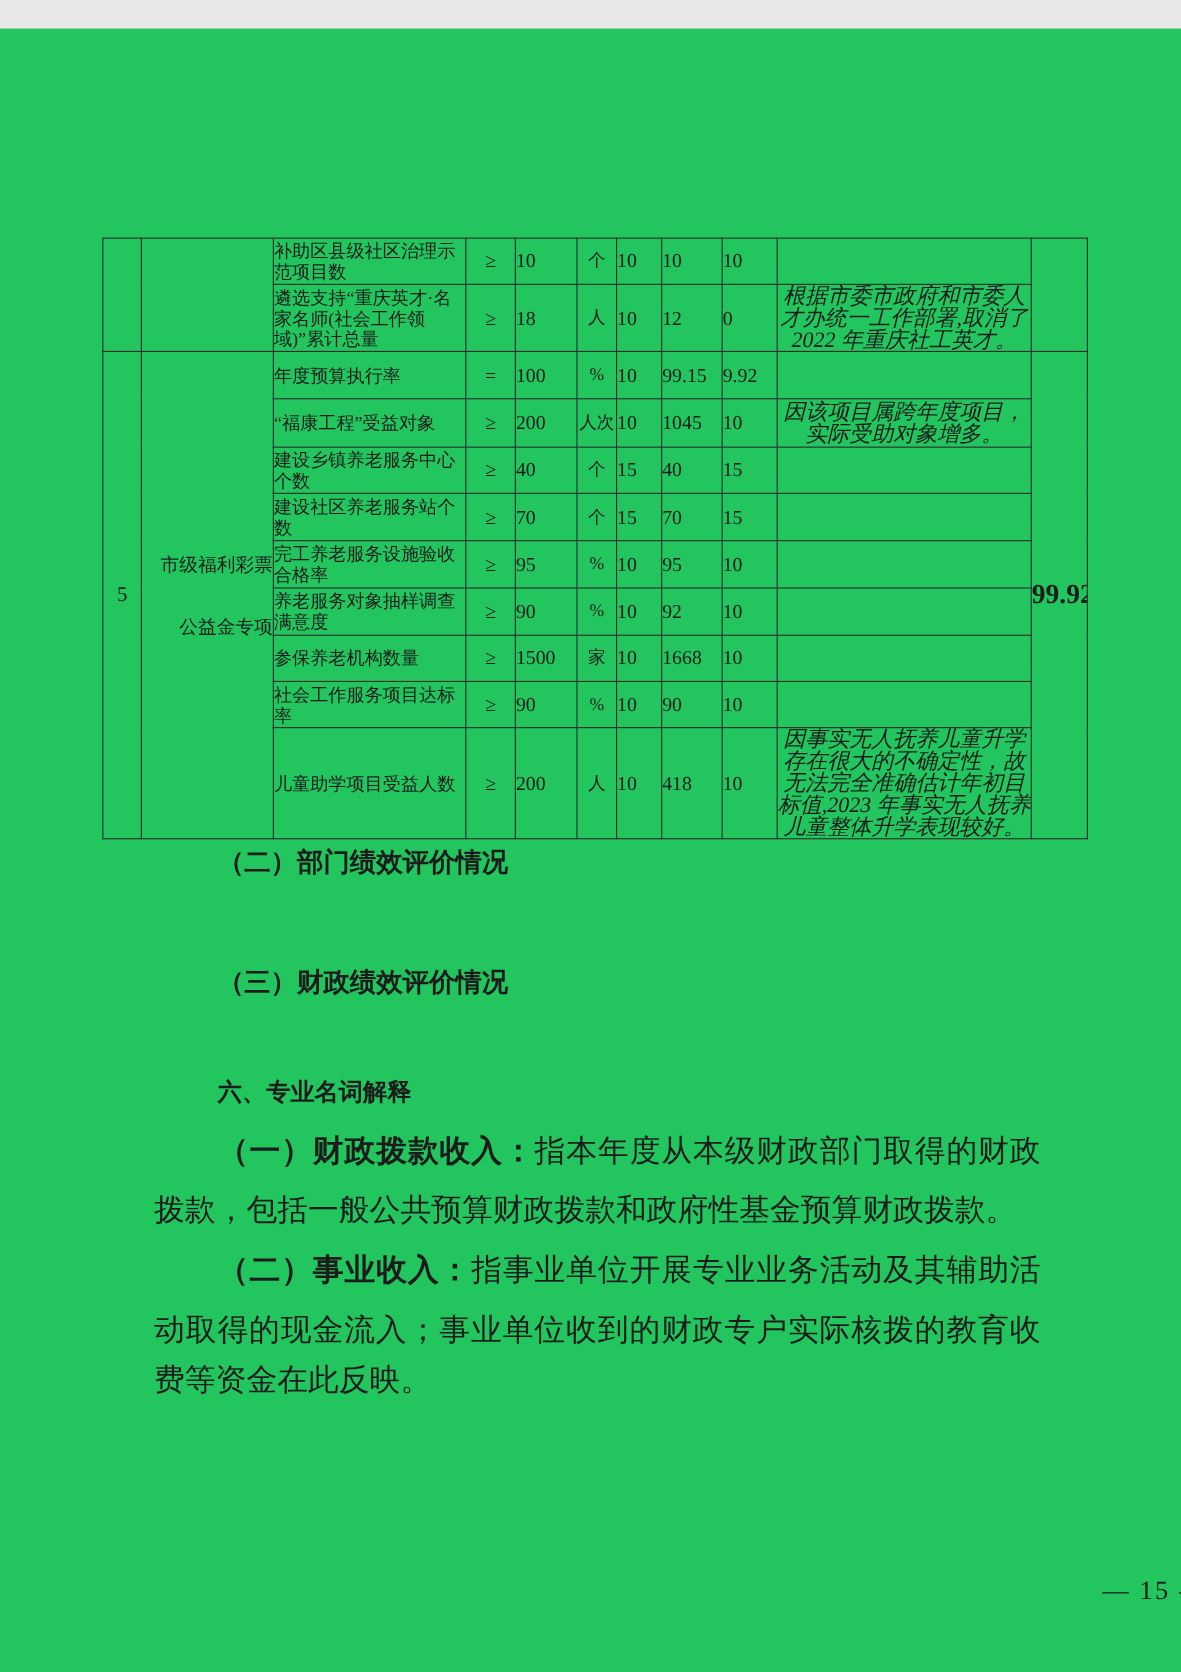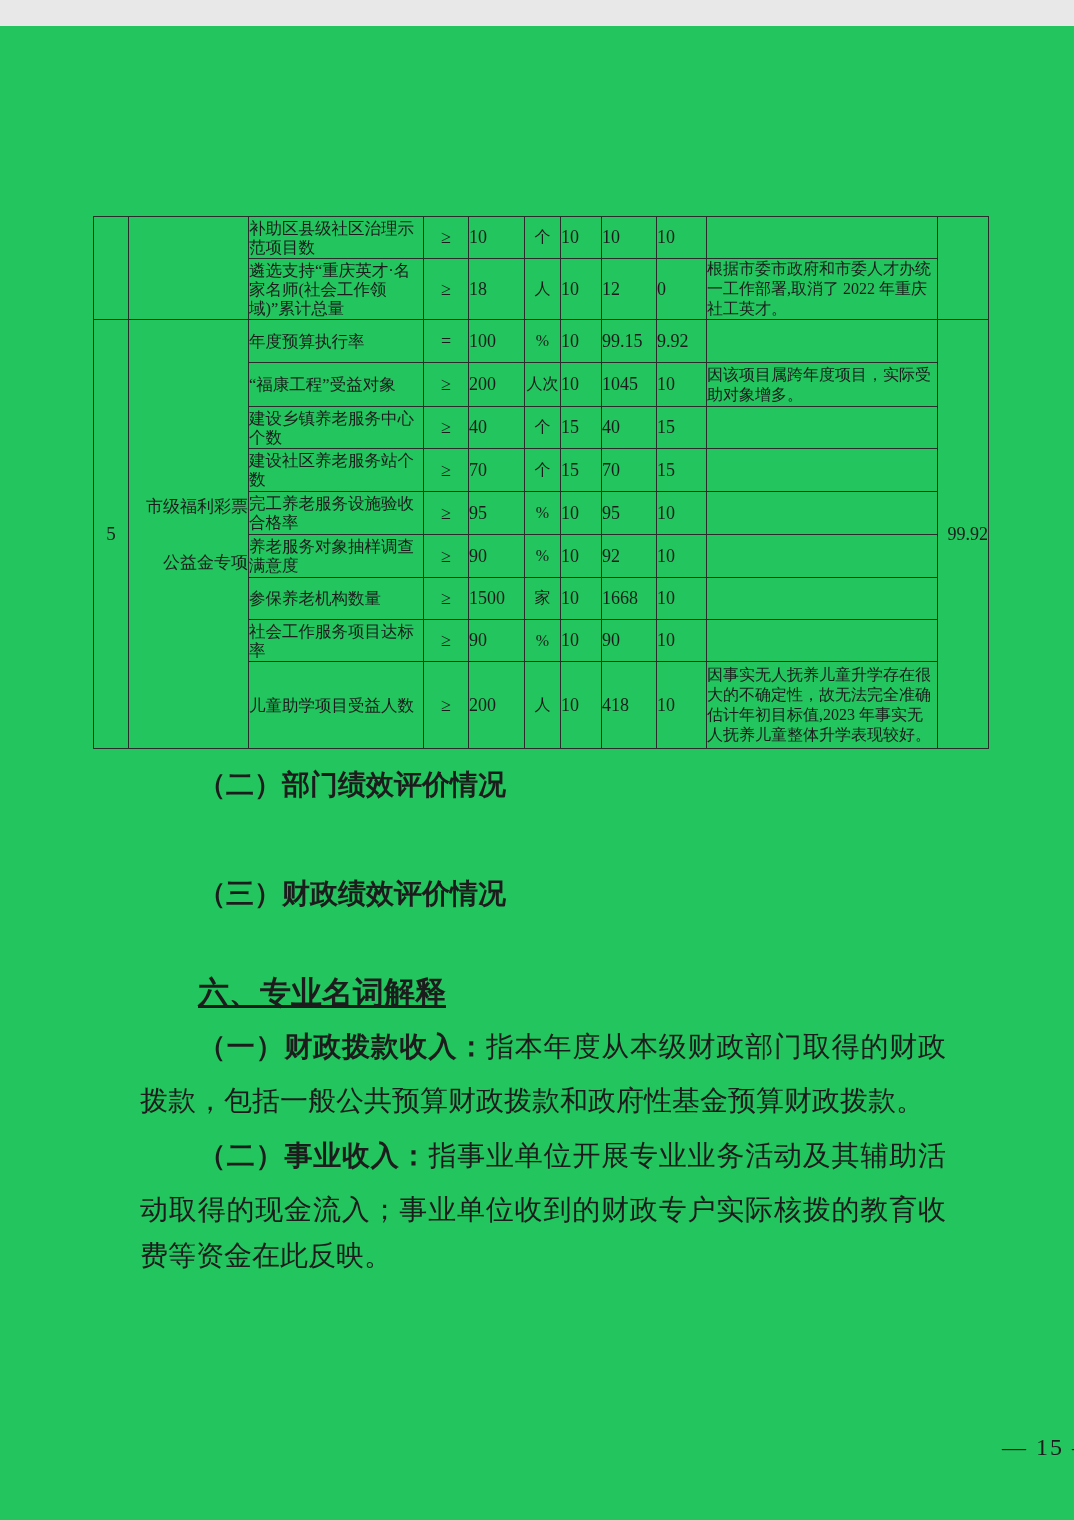--- a/index.html
+++ b/index.html
@@ -33,8 +33,8 @@
   td.num{font-size:18px;}
   td.unit{font-size:16px;text-align:center;}
   td.note{
-    font-size:16px;line-height:20px;
-    padding:2px 3px;text-align:left;
+    font-size:20px;line-height:20px;
+    padding:2px 3px;text-align:center;font-style:italic;
   }
   td.seq{font-size:19px;text-align:center;}
   td.total{font-size:18px;text-align:right;}

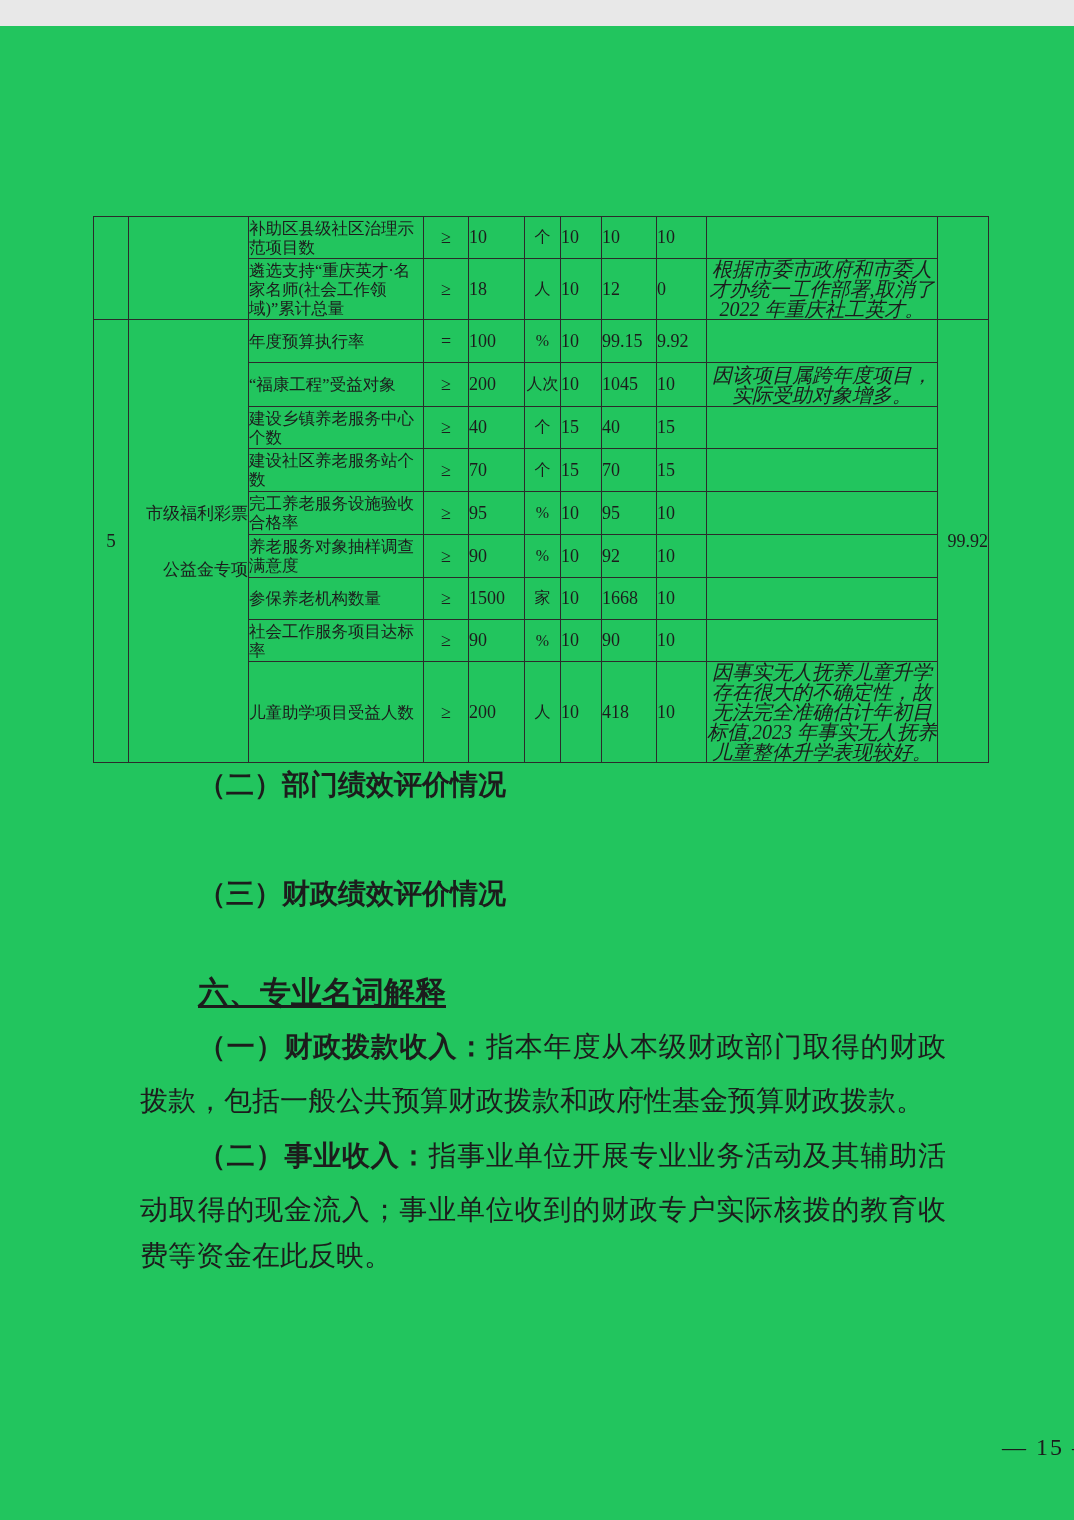--- a/index.html
+++ b/index.html
@@ -37,7 +37,7 @@
     padding:2px 3px;text-align:center;font-style:italic;
   }
   td.seq{font-size:19px;text-align:center;}
-  td.total{font-size:18px;text-align:right;}
+  td.total{font-size:25px;text-align:right;font-weight:bold;}
   td.proj{font-size:17px;text-align:right;padding-left:11px;}
   td.proj .pl1{margin-bottom:33px;}
   tr.rA{height:42px}

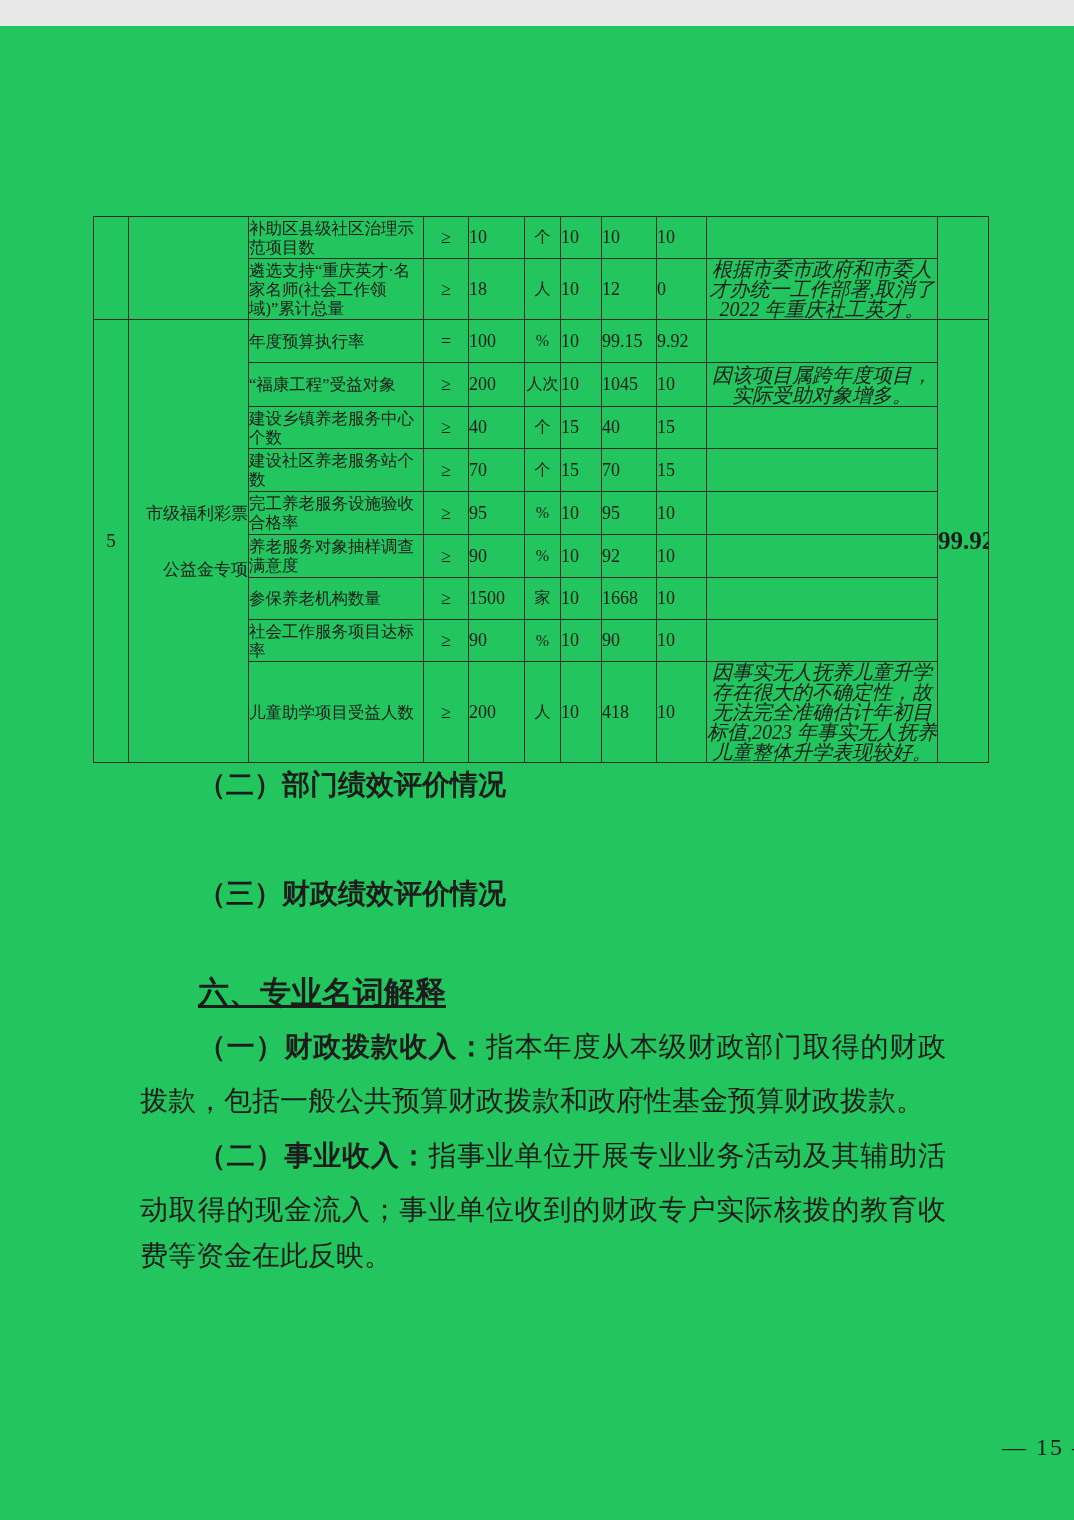--- a/index.html
+++ b/index.html
@@ -54,7 +54,7 @@
   
   .line{
     position:absolute;
-    font-size:28px;
+    font-size:24px;
     line-height:34px;
     white-space:nowrap;
   }

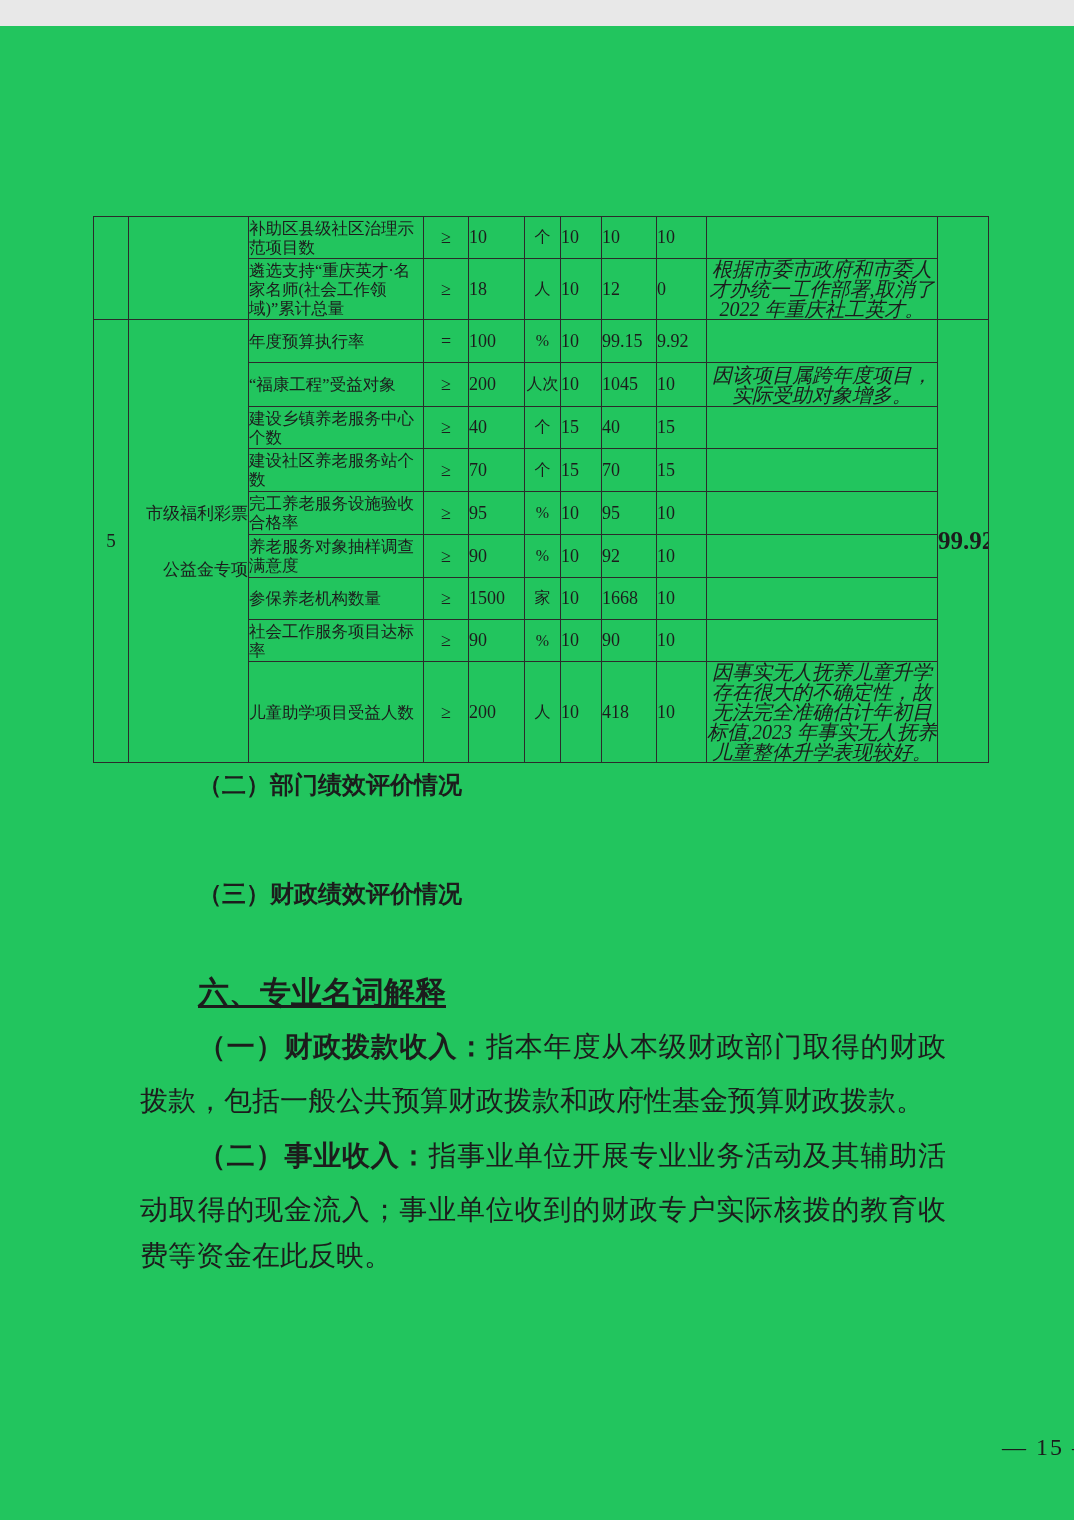--- a/index.html
+++ b/index.html
@@ -69,7 +69,7 @@
   .wrapline.noj{text-align:left;text-align-last:left;}
   .indent{text-indent:58px;}
   .b{font-weight:bold;}
-  .hei{font-family:"Liberation Sans", sans-serif;font-weight:bold;font-size:31px;text-decoration:underline;}
+  .hei{font-family:"Liberation Sans", sans-serif;font-weight:bold;font-size:22px;}
   .pageno{
     position:absolute;left:0;top:1408px;width:100%;
     text-align:right;font-size:24px;letter-spacing:2px;padding-left:24px;

